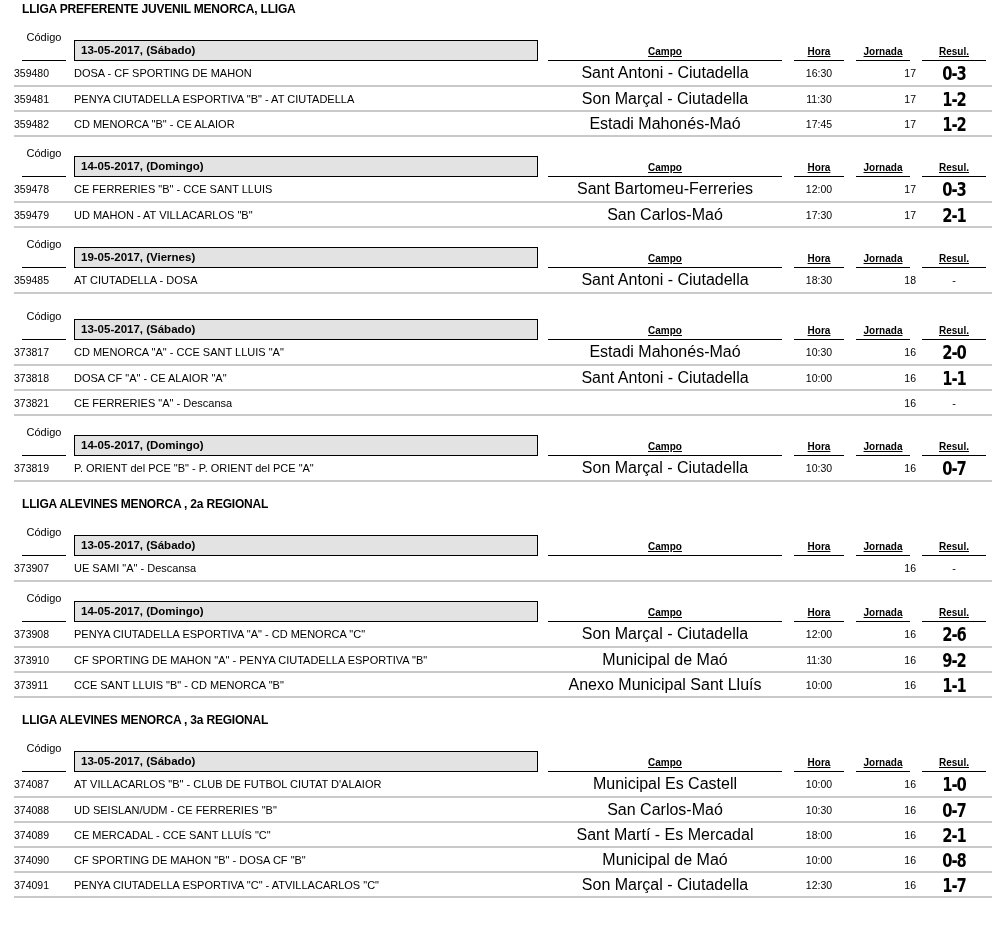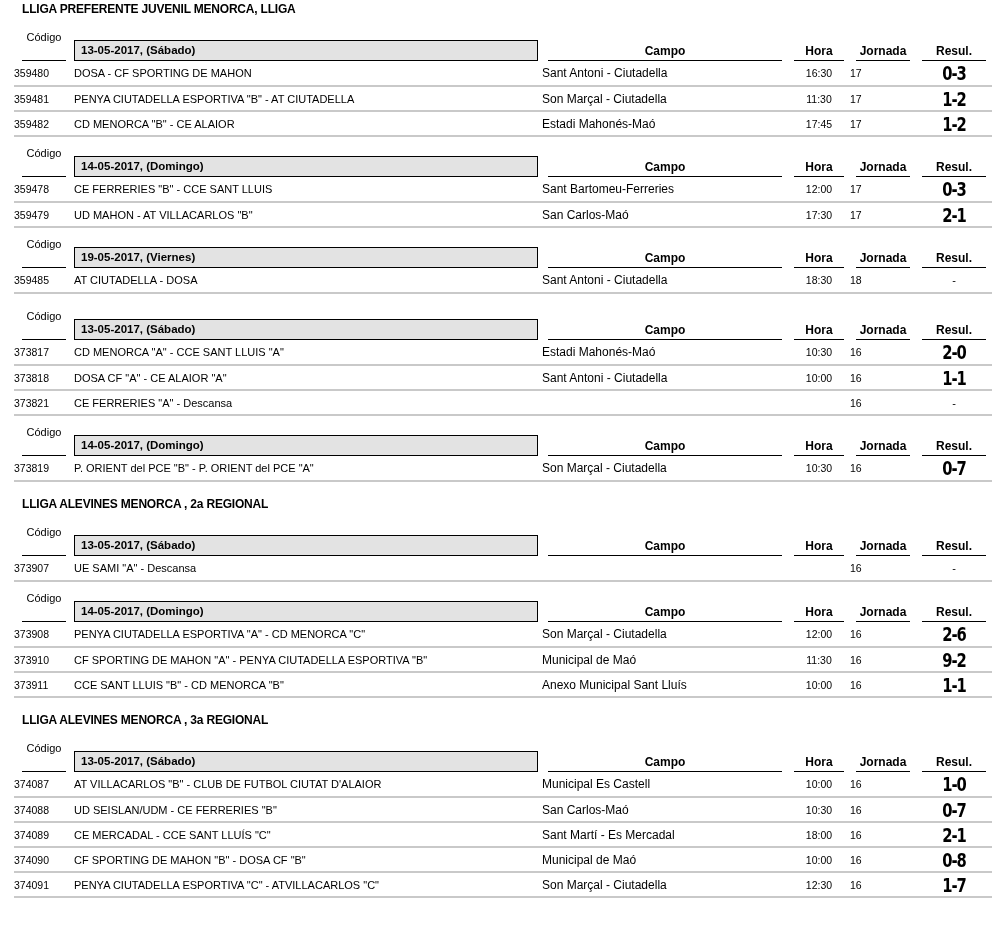--- a/index.html
+++ b/index.html
@@ -51,13 +51,14 @@
     height: 22px;
   }
   .hdr-label {
-    font-size: 12px;
+    font-size: 10px;
     font-weight: normal;
     text-align: center;
     border-bottom: 1.5px solid #000;
     padding-bottom: 2px;
     line-height: 13px;
     margin: 0 6px;
+    text-decoration: underline;
   }
   .hdr-label.bold { font-weight: bold; }
   .hdr-codigo {

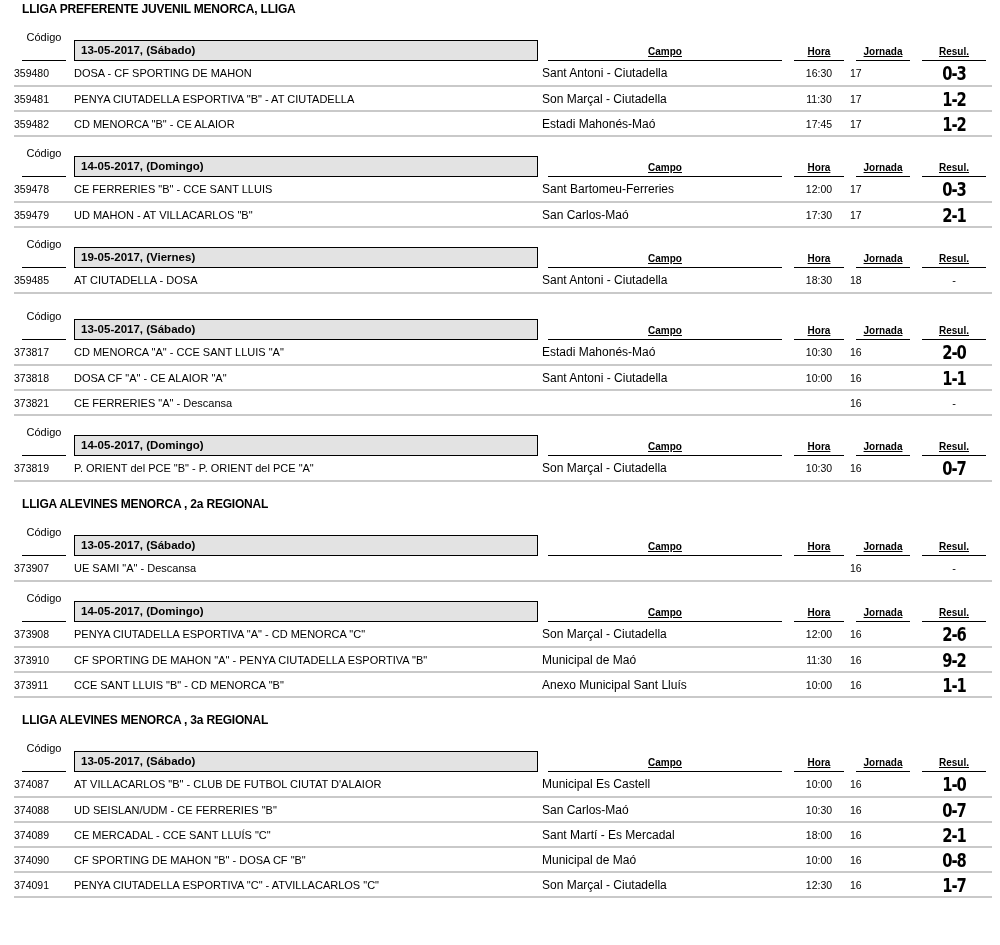--- a/index.html
+++ b/index.html
@@ -101,8 +101,8 @@
     overflow: hidden;
   }
   .cell-campo {
-    font-size: 12px;
-    text-align: left;
+    font-size: 16px;
+    text-align: center;
     padding-left: 14px;
     white-space: nowrap;
     overflow: hidden;

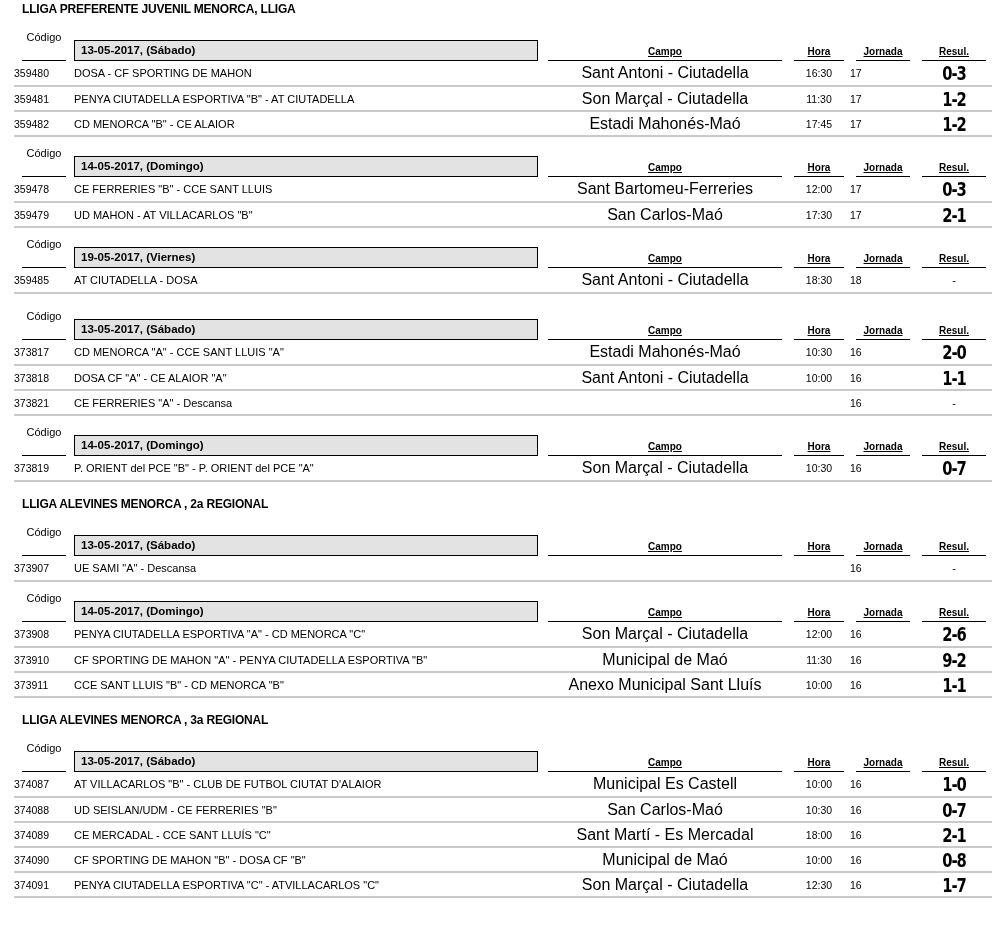--- a/index.html
+++ b/index.html
@@ -114,7 +114,7 @@
   }
   .cell-jornada {
     font-size: 10.5px;
-    text-align: left;
+    text-align: right;
     white-space: nowrap;
   }
   .cell-resul {

